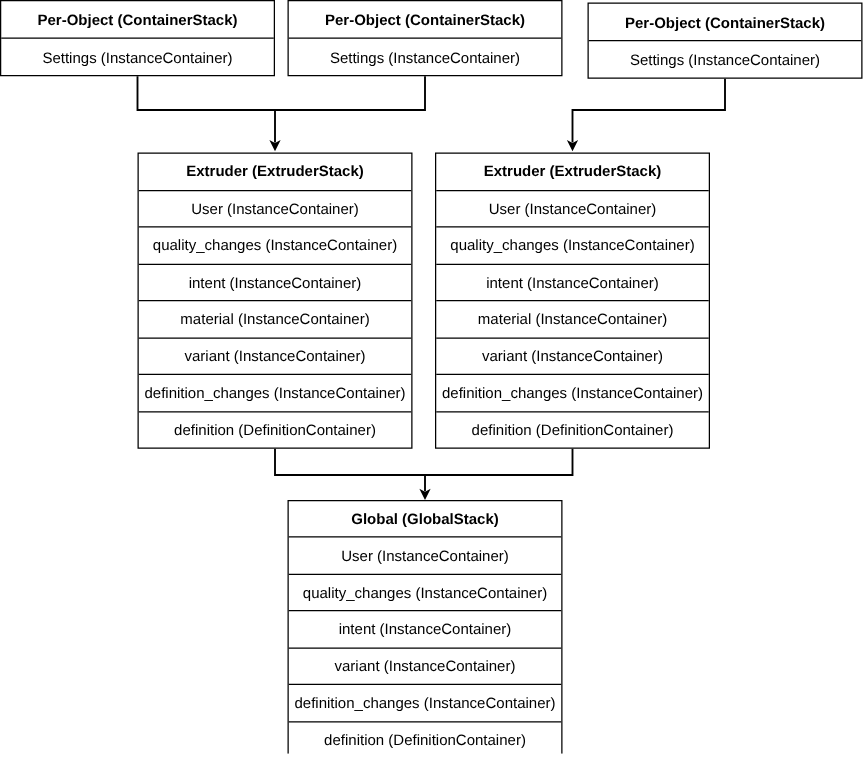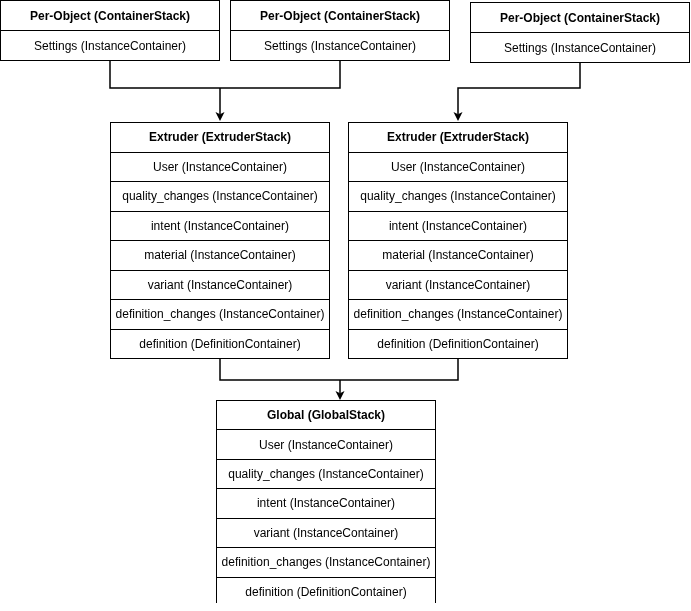--- a/index.html
+++ b/index.html
@@ -48,7 +48,7 @@
   #per-object-3 { left: 470px; top: 2px; width: 220px; height: 61px; }
   #extruder-1  { left: 110px; top: 122px; width: 220px; height: 237px; }
   #extruder-2  { left: 348px; top: 122px; width: 220px; height: 237px; }
-  #global-stack { left: 216px; top: 400px; width: 220px; height: 207px; }
+  #global-stack { left: 230px; top: 400px; width: 220px; height: 207px; }
 </style>
 </head>
 <body>

